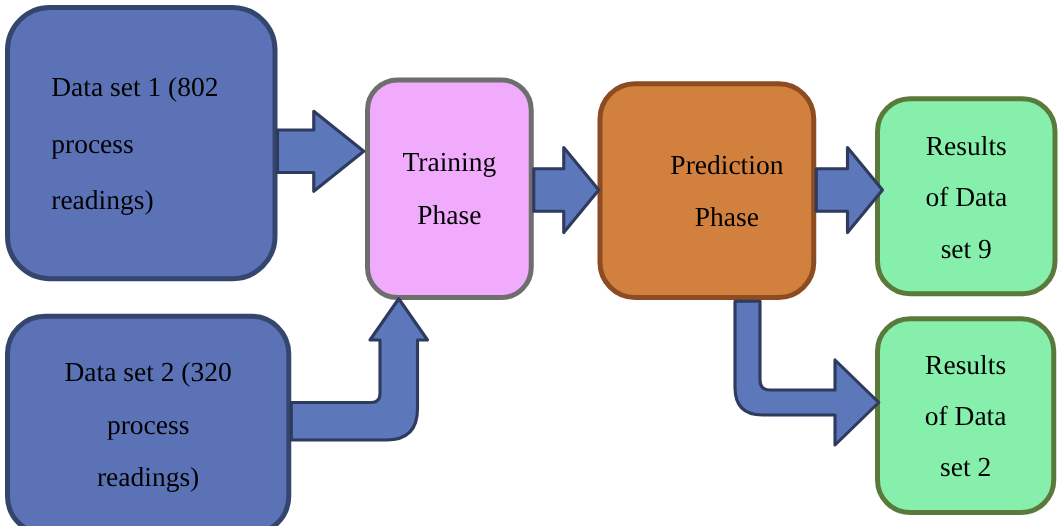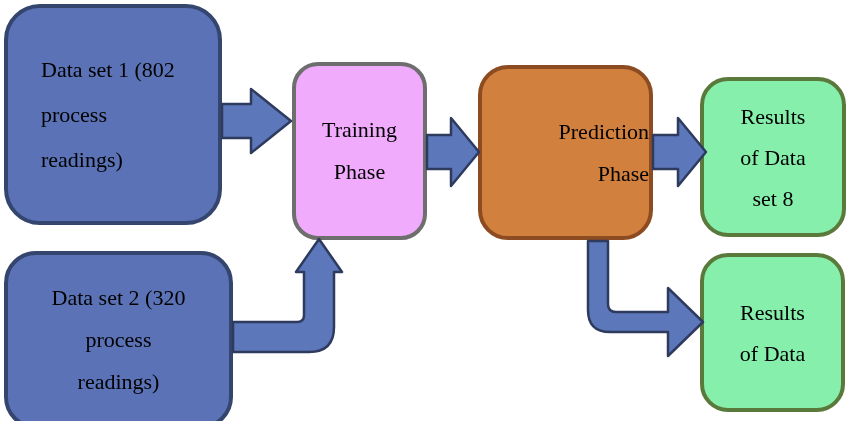--- a/index.html
+++ b/index.html
@@ -70,7 +70,7 @@
     left: 478px; top: 65px; width: 175px; height: 175px;
     border-radius: 30px;
     padding-left: 32px;
-    text-align: right;
+    text-align: center;
     line-height: 42px;
   }
   #node-results1 {

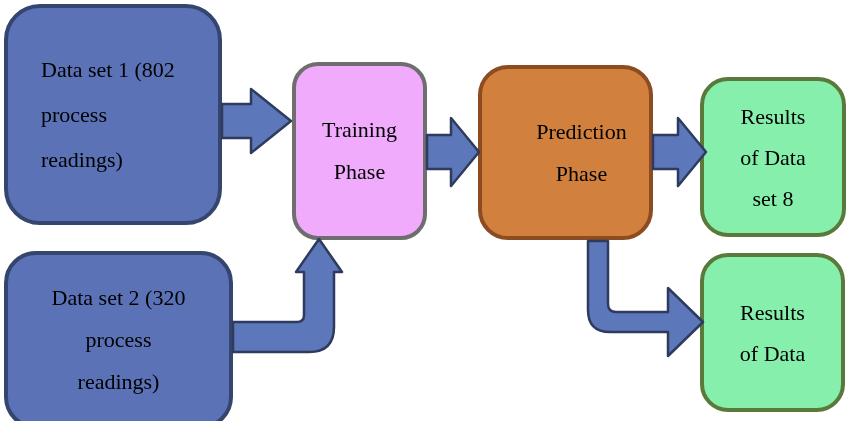--- a/index.html
+++ b/index.html
@@ -137,7 +137,7 @@
   <div class="node green-box" id="node-results1">
     <div class="line">Results</div>
     <div class="line">of Data</div>
-    <div class="line">set 8</div>
+    <div class="line">set 9</div>
   </div>
 
   <div class="node green-box" id="node-results2">

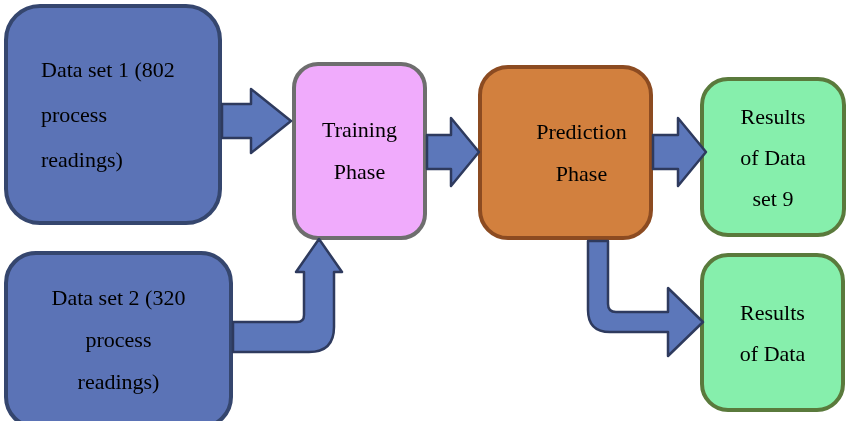--- a/index.html
+++ b/index.html
@@ -143,6 +143,7 @@
   <div class="node green-box" id="node-results2">
     <div class="line">Results</div>
     <div class="line">of Data</div>
+    <div class="line">set 2</div>
   </div>
 
 </div>

